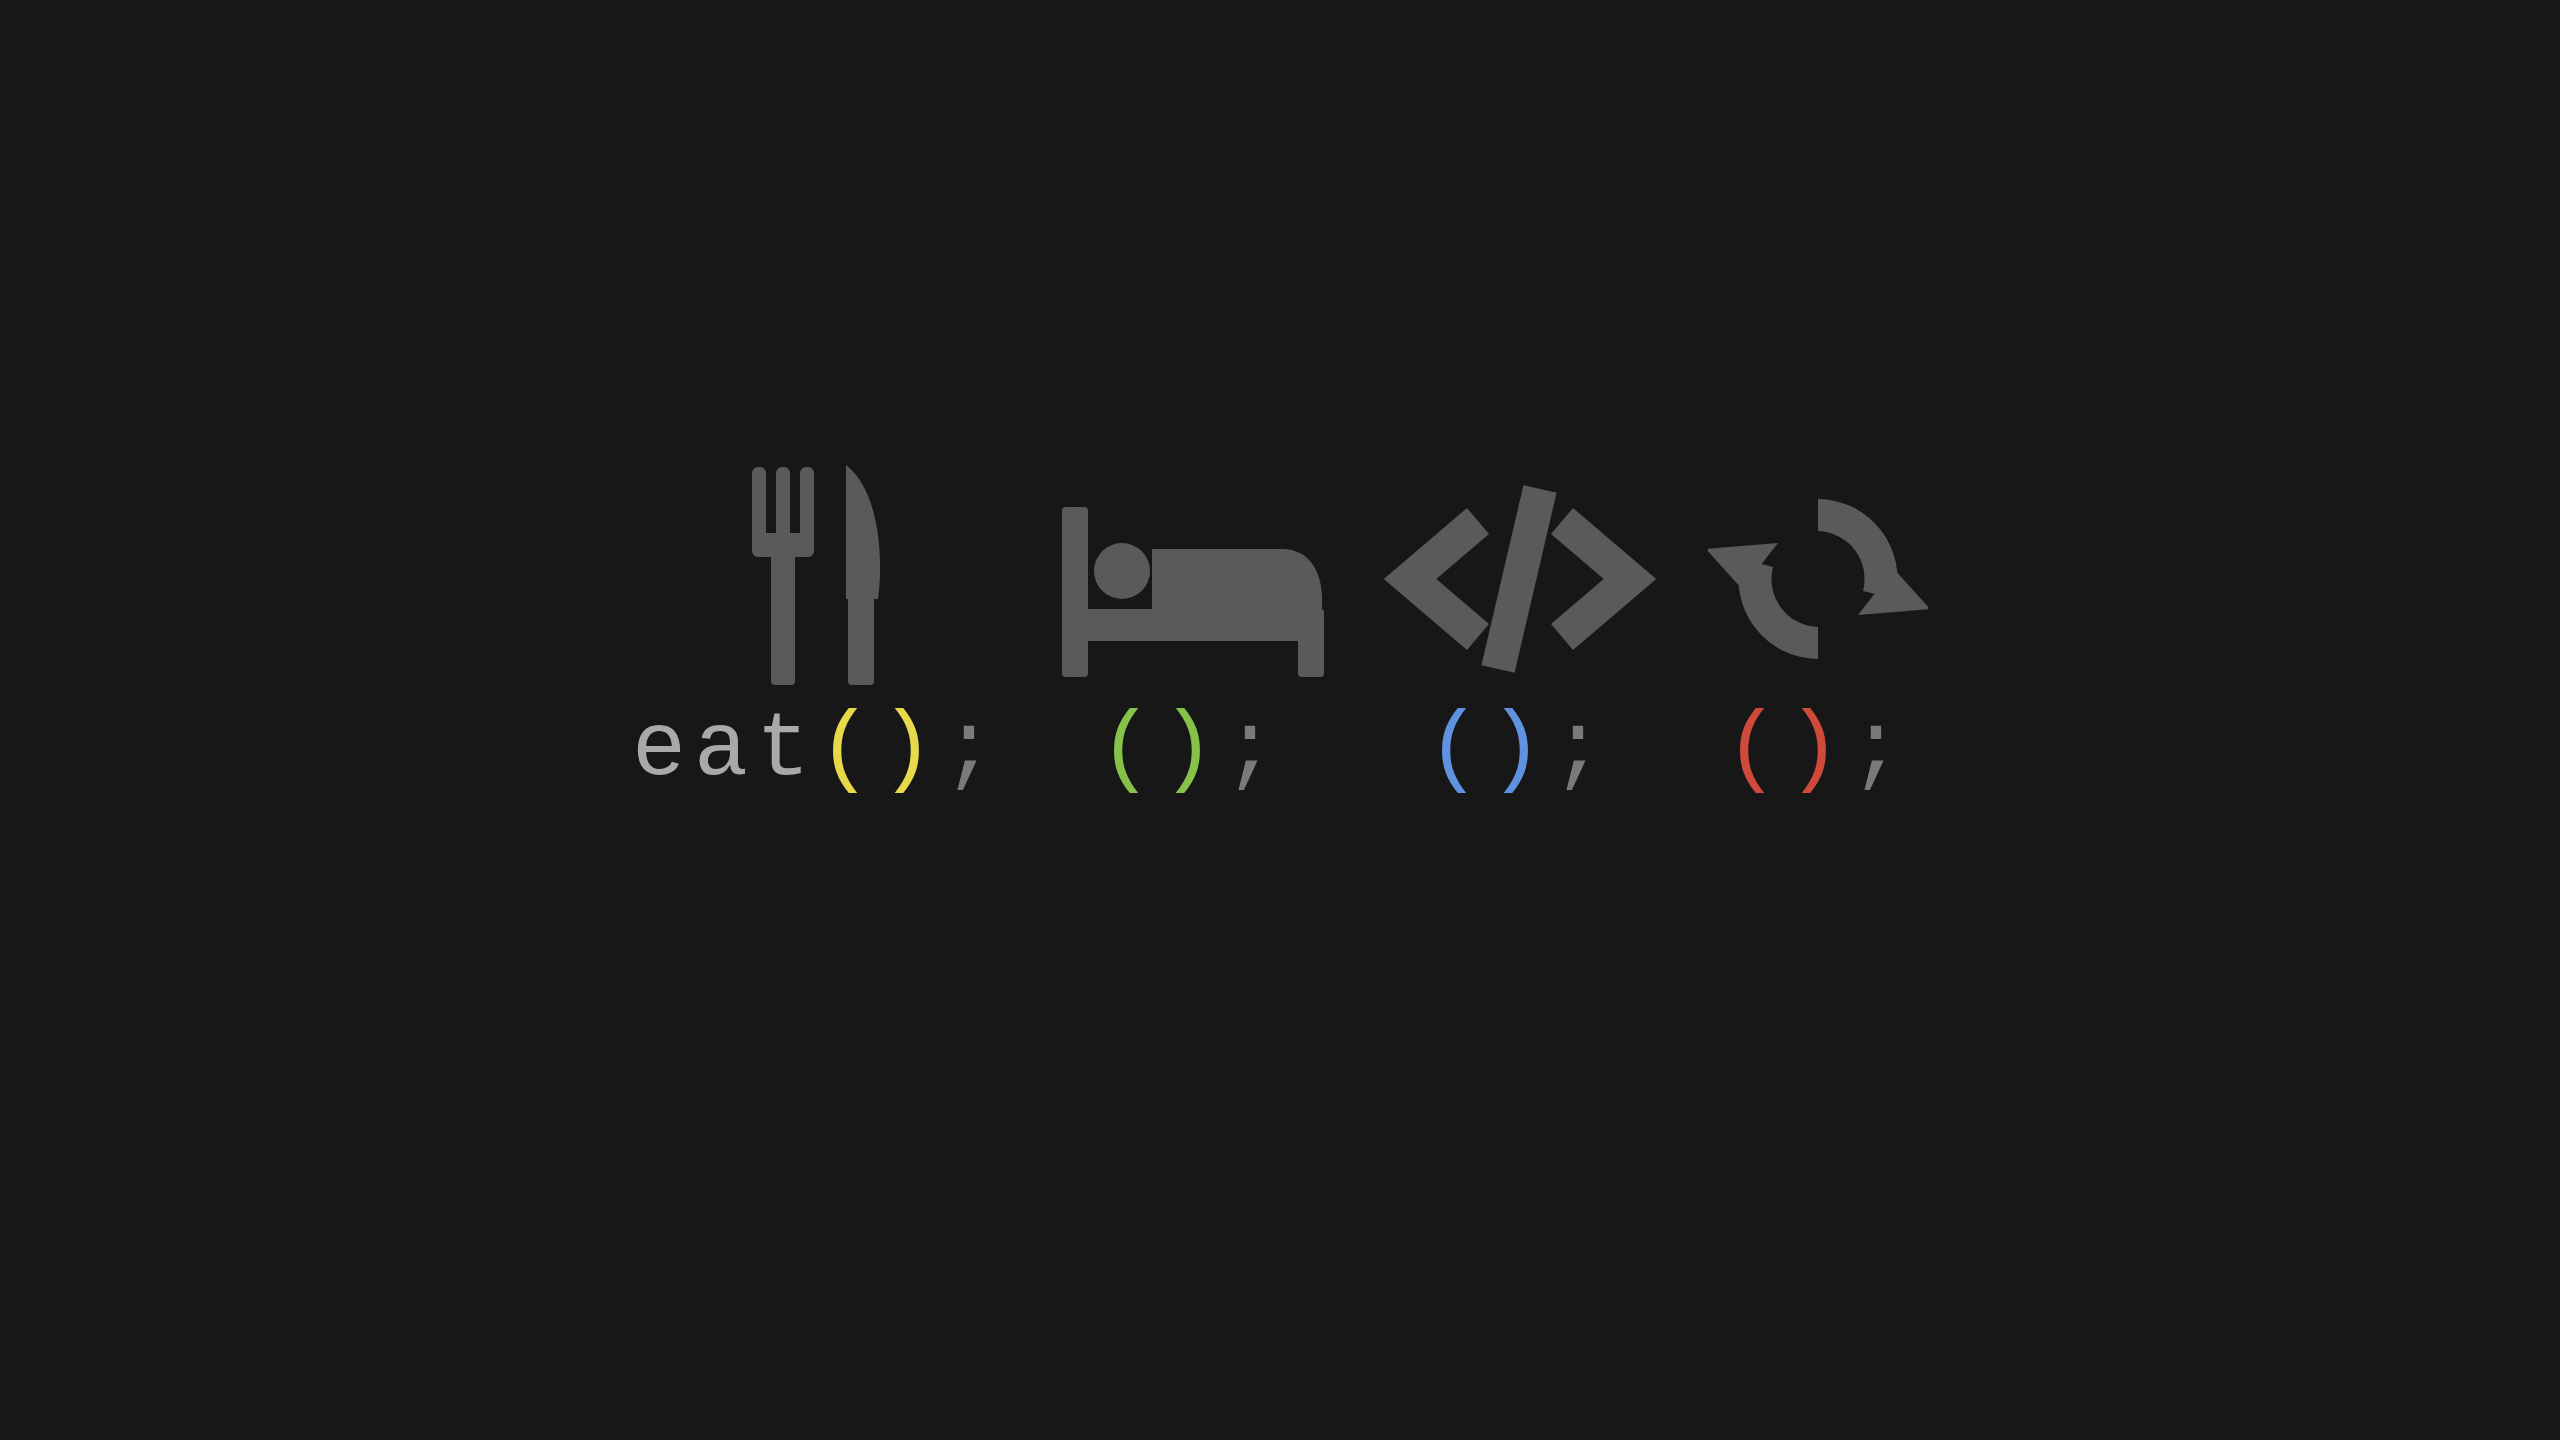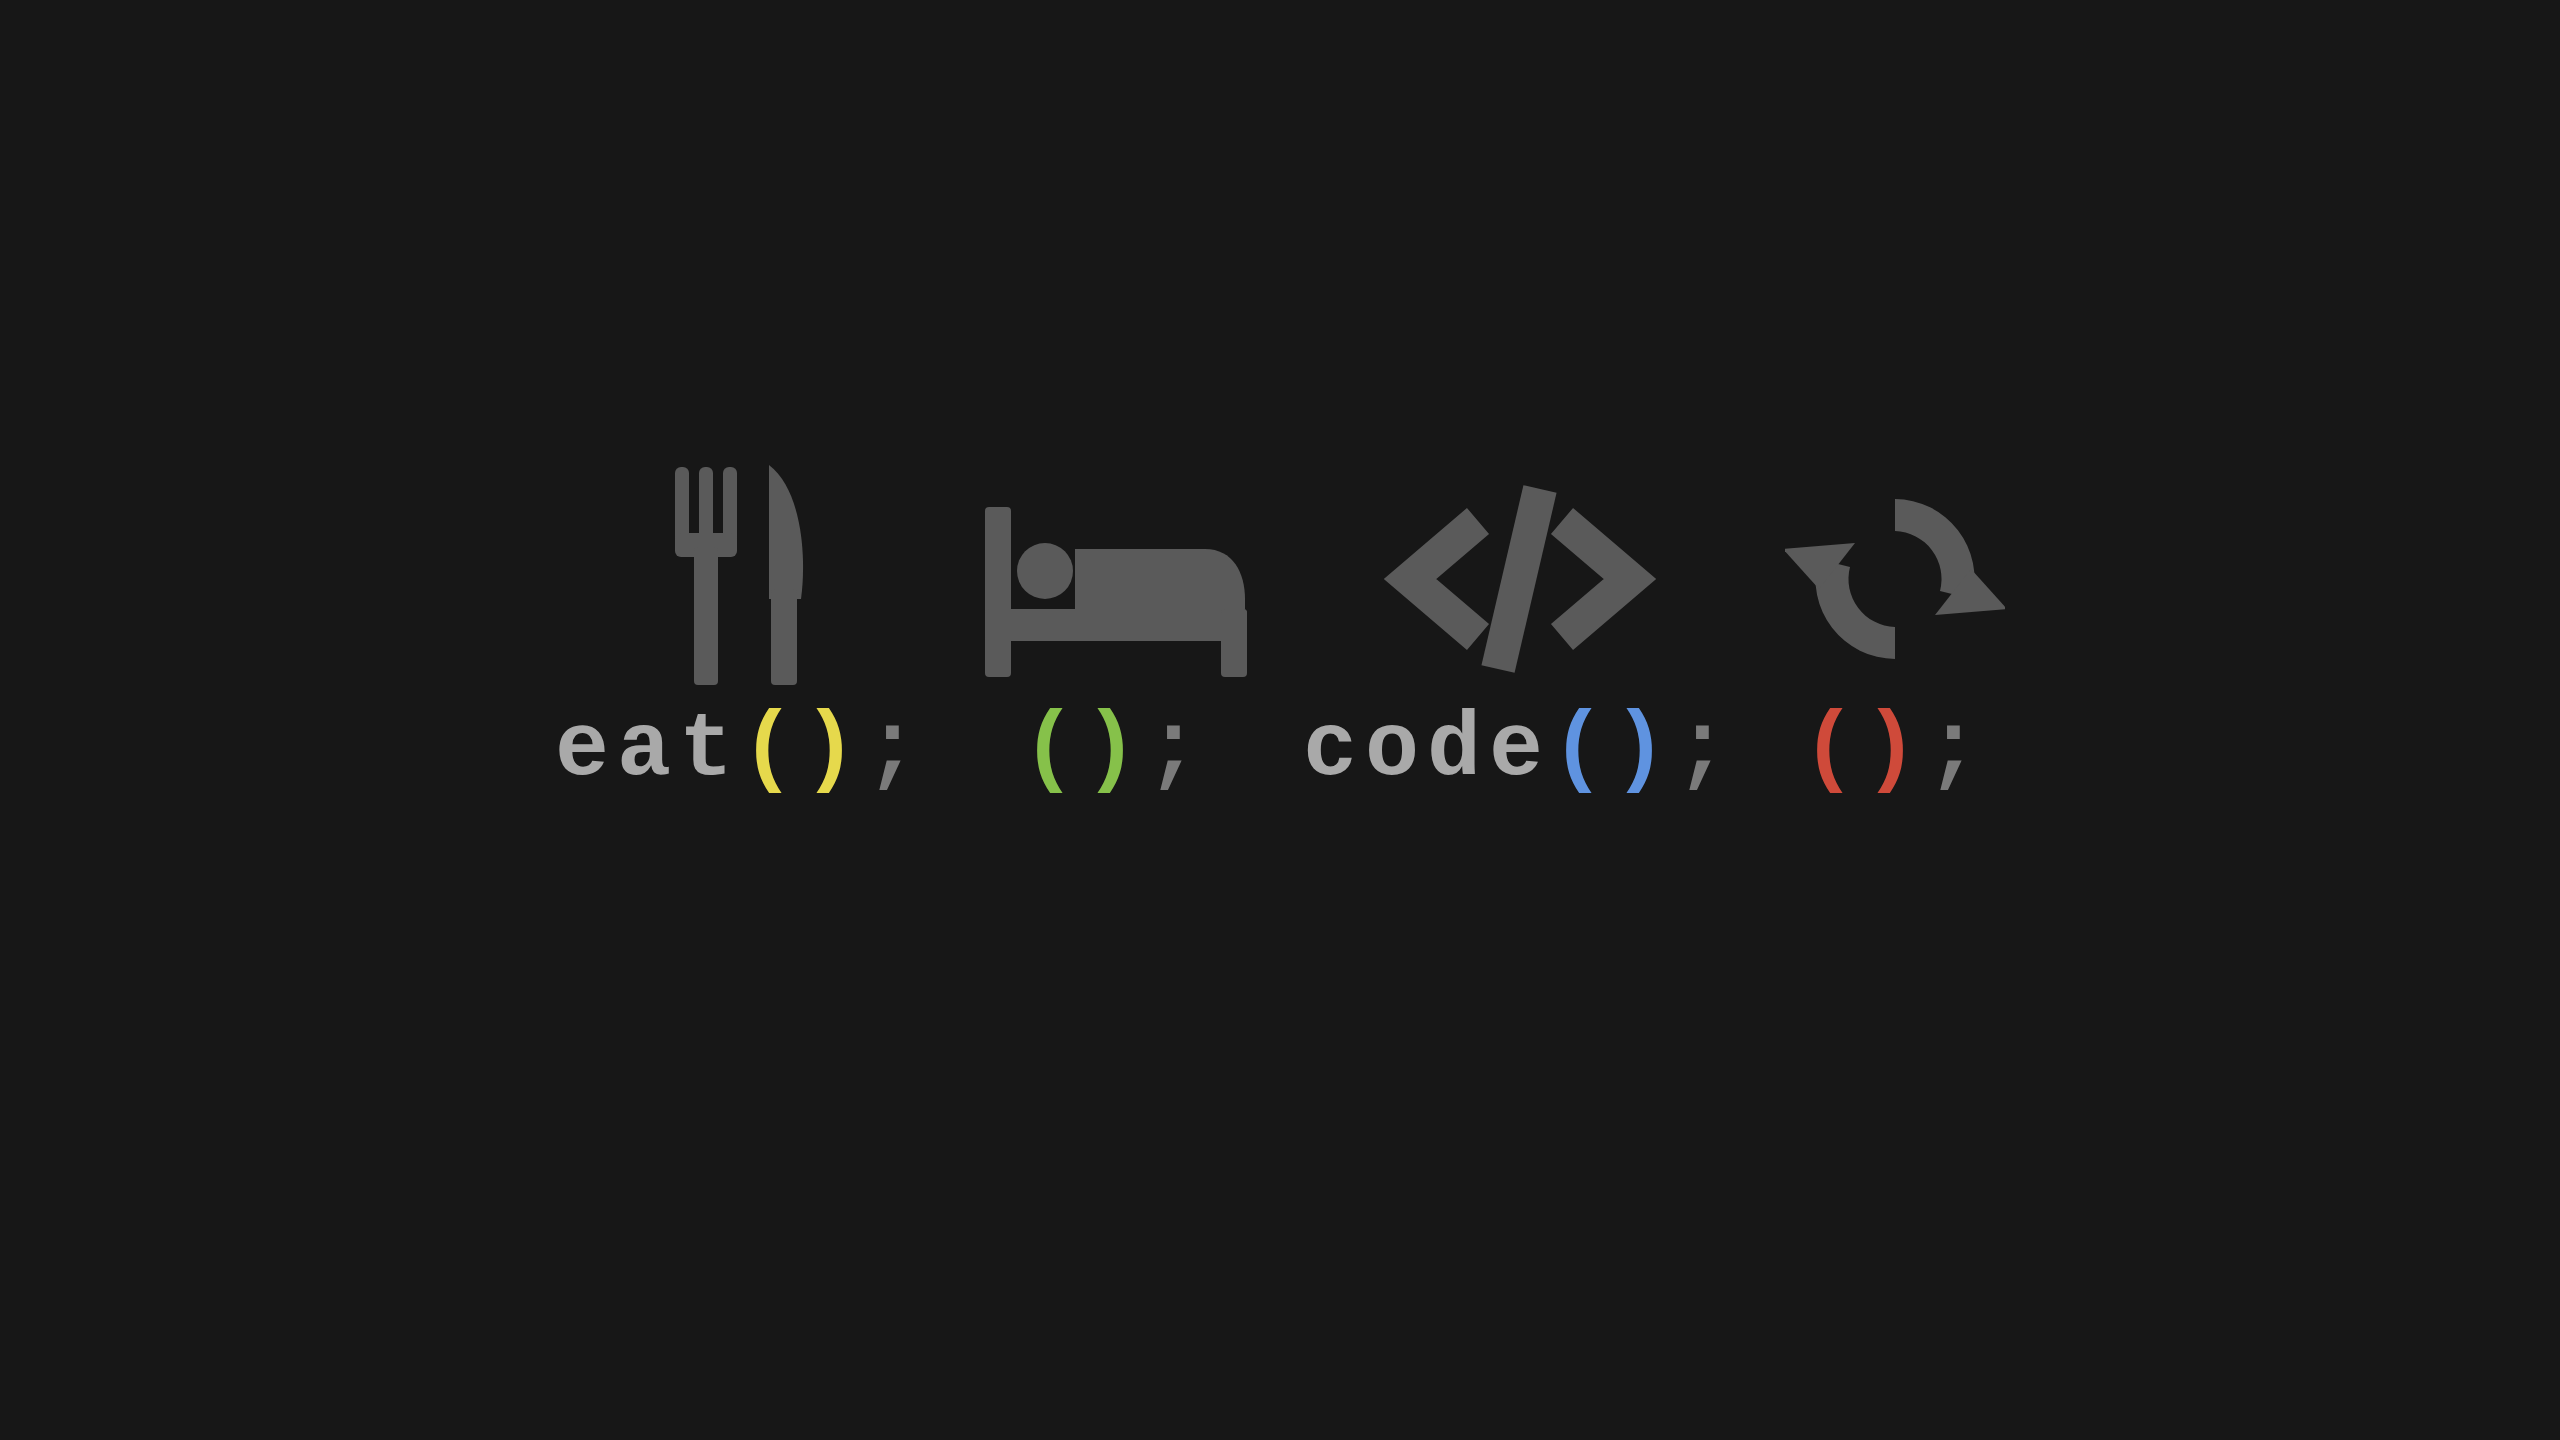--- a/index.html
+++ b/index.html
@@ -23,7 +23,6 @@
       gap: 48px;
       align-items: center;
       transform: translateY(-90px);
-      font-weight: bold;
     }
     .item {
       display: flex;

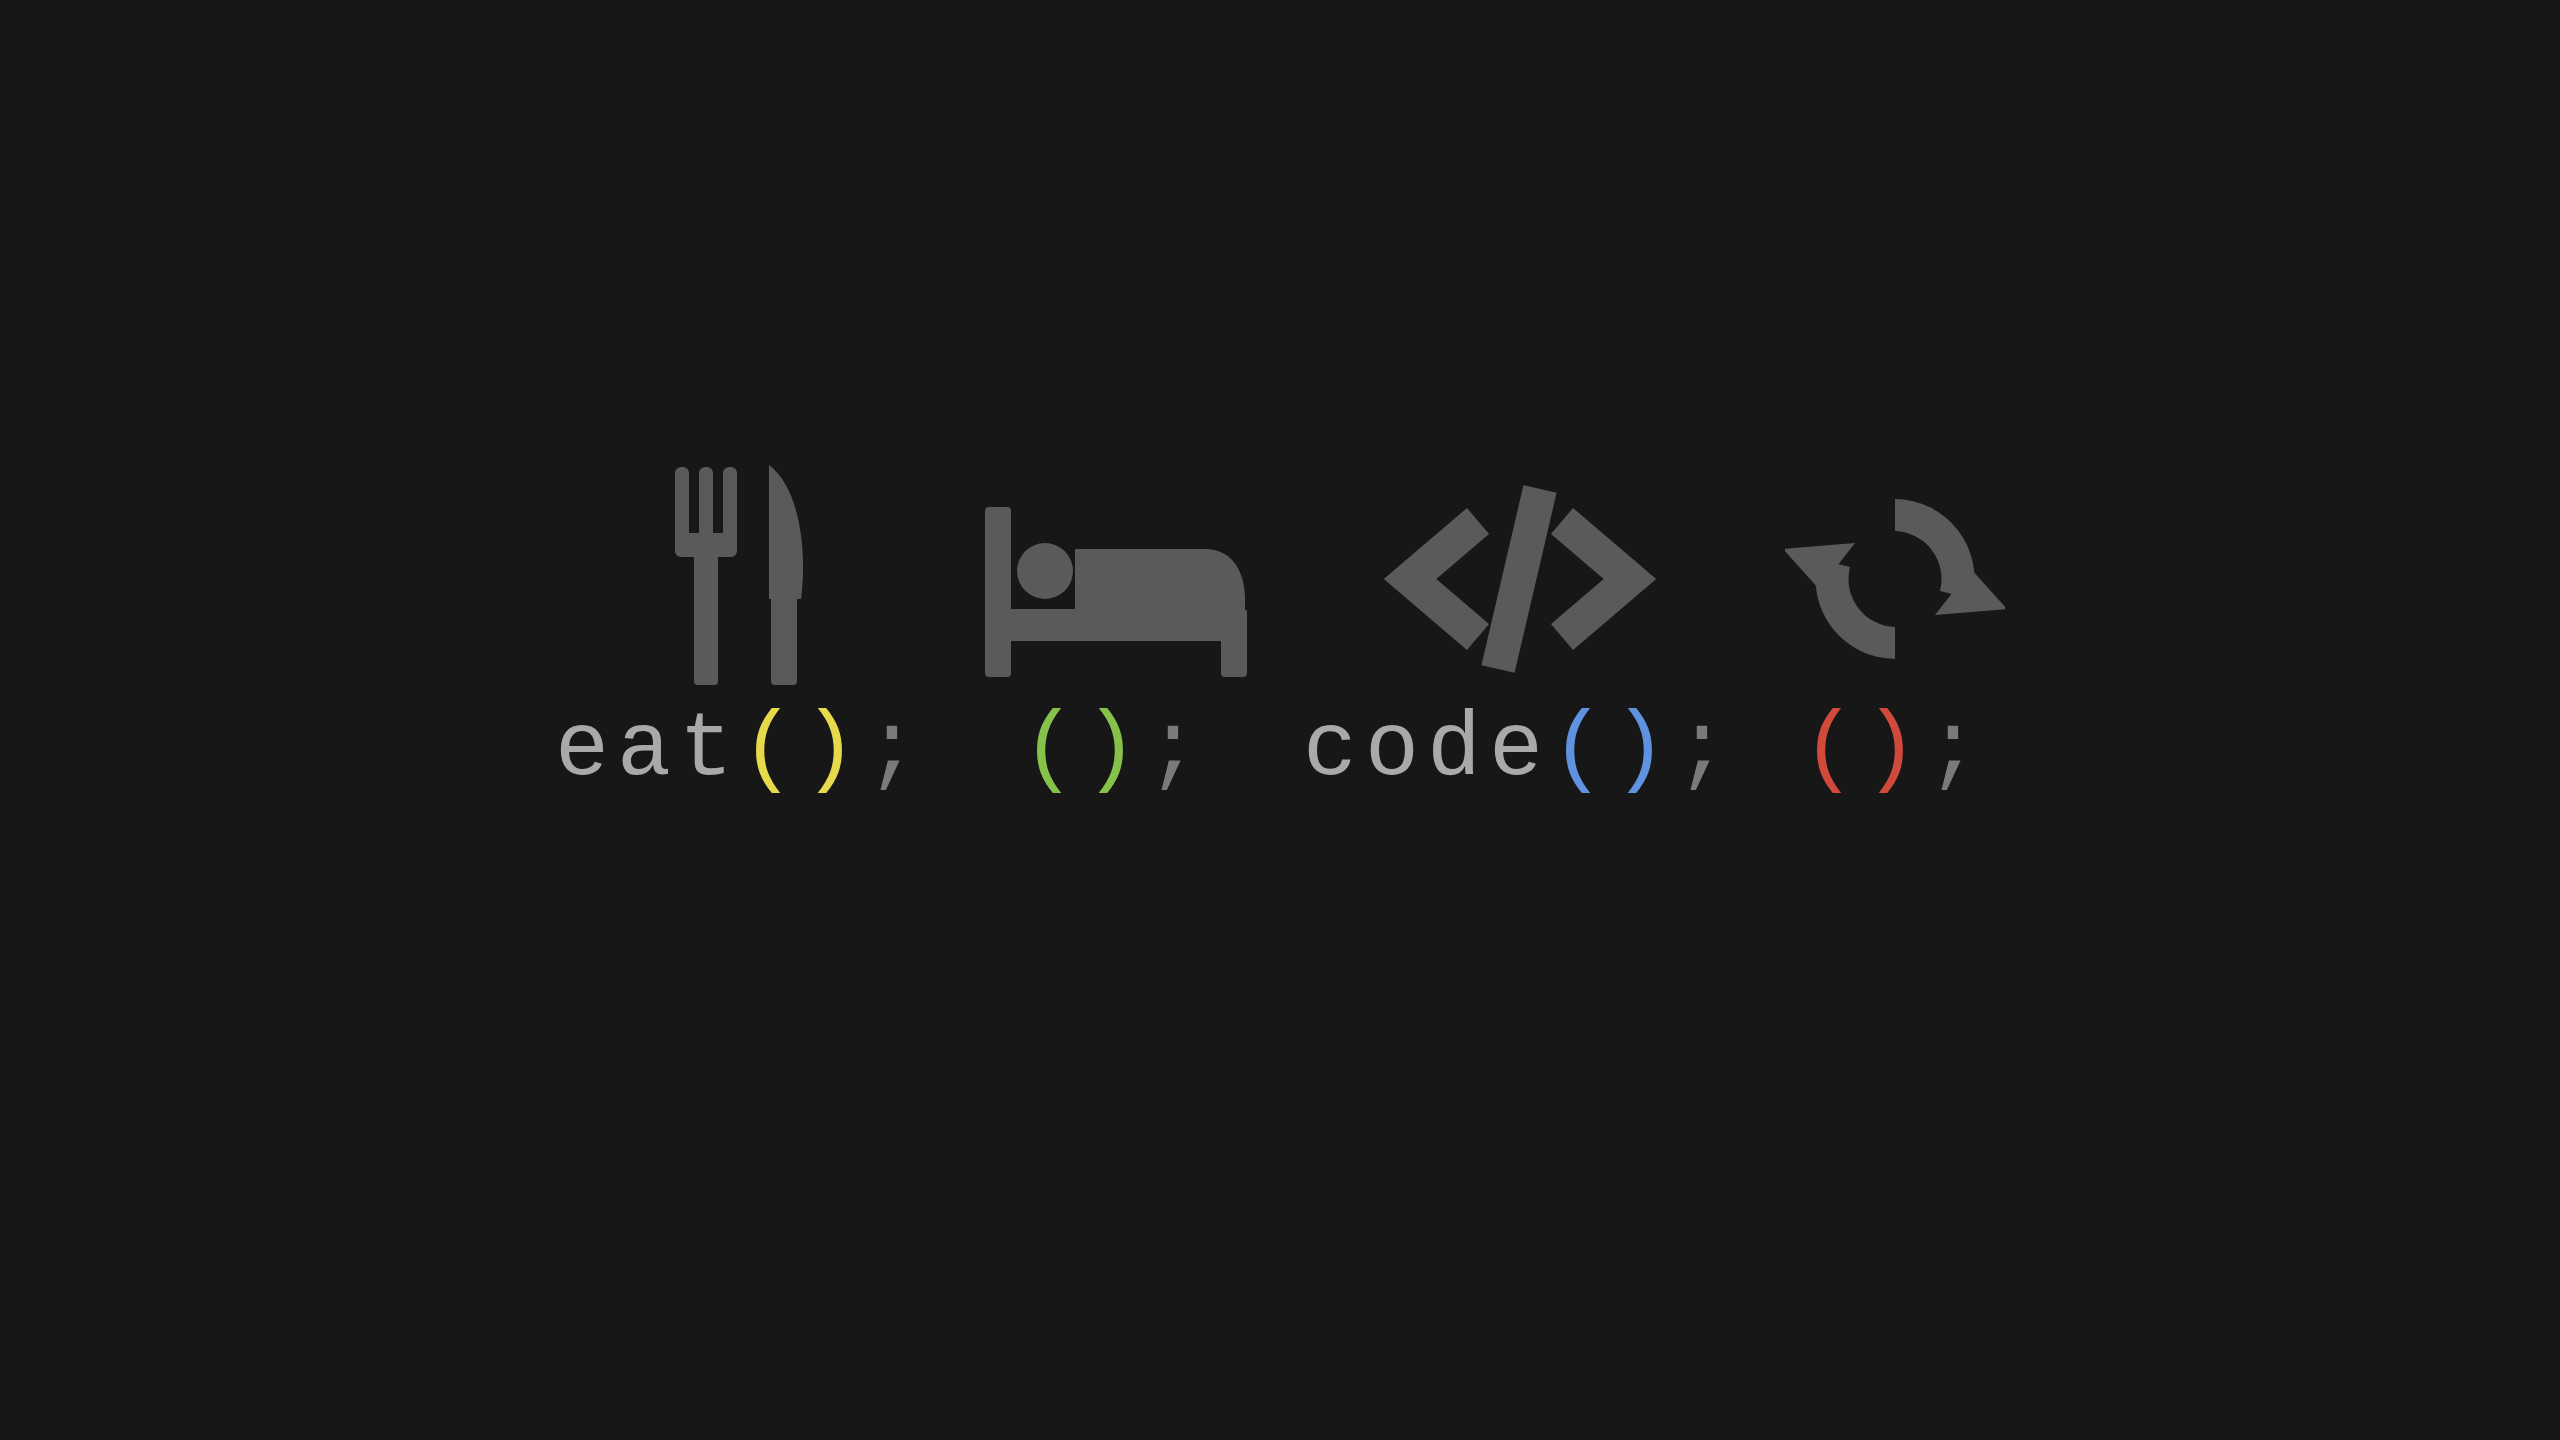--- a/index.html
+++ b/index.html
@@ -116,7 +116,6 @@
       </svg>
     </div>
     <div class="label-wrap">
-      <span class="fn">code</span>
         <span class="paren-blue">(</span>
         <span class="paren-blue">)</span>
         <span class="semi">;</span>

